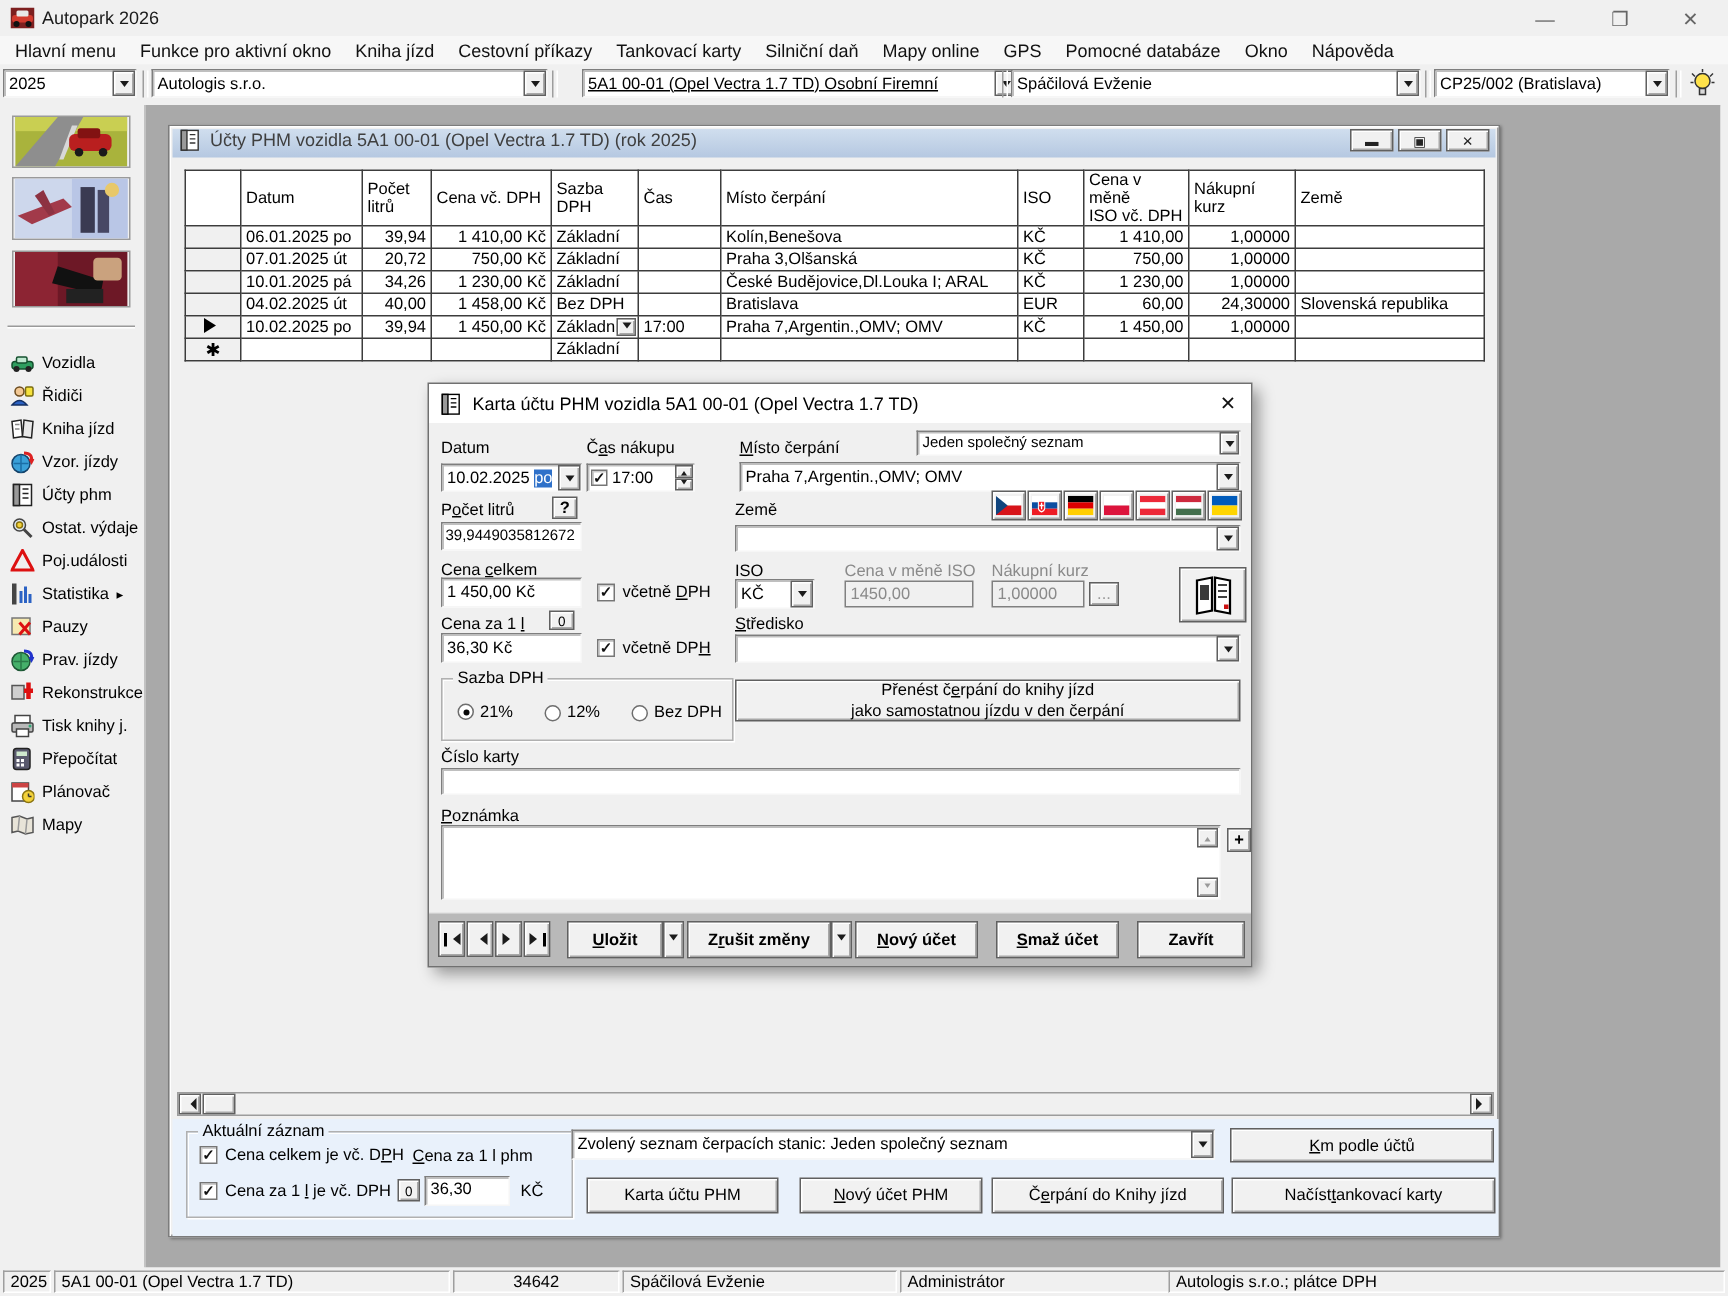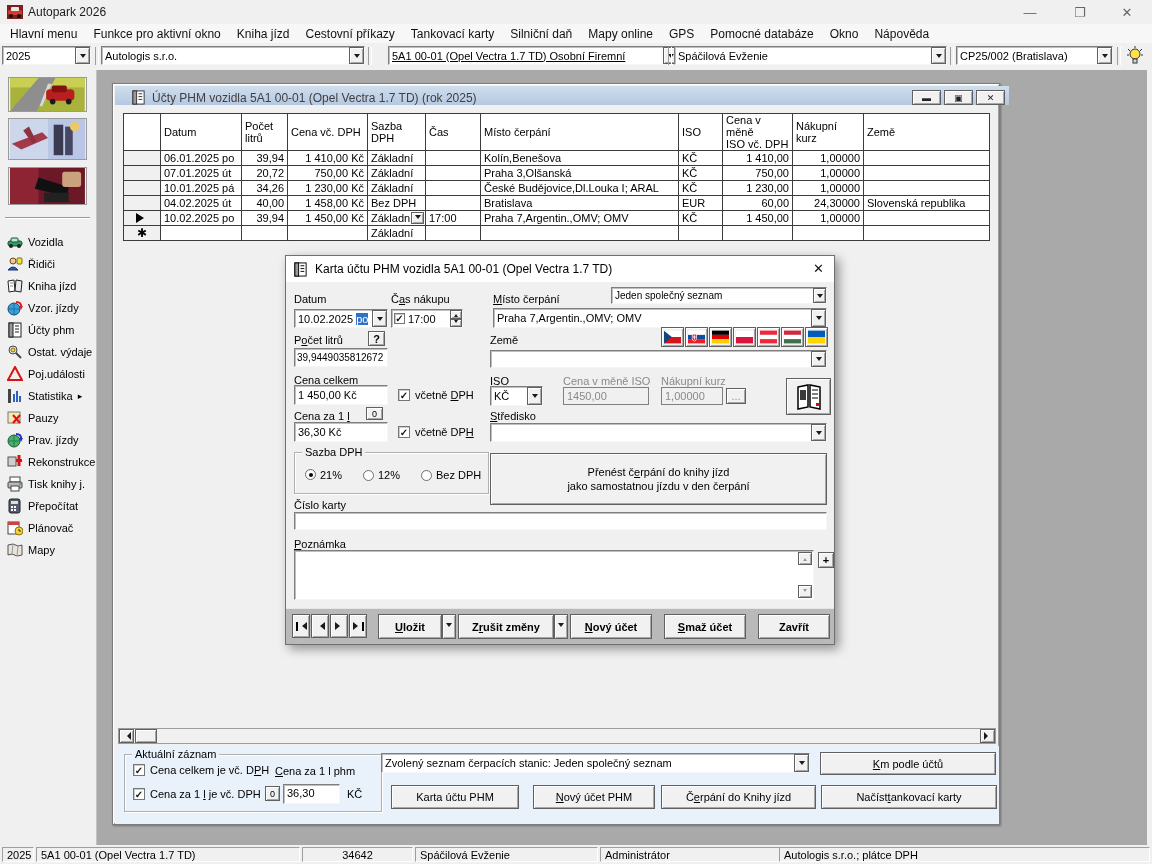--- a/index.html
+++ b/index.html
@@ -45,7 +45,7 @@
   .child{left:15px;top:13px;width:888px;height:742px;background:#f0f0f0;border:1px solid #7c7c7c;
          box-shadow:inset 1px 1px 0 #fff, inset -1px -1px 0 #9f9f9f, 1px 1px 2px rgba(0,0,0,.35);box-sizing:border-box;}
   .childtitle{left:2px;top:2px;width:882px;height:19px;background:linear-gradient(#d0deee,#b5c8e1);
-              display:flex;align-items:flex-end;color:#3f3f3f;font-size:12px;padding-left:12px;}
+              display:flex;align-items:flex-start;color:#3f3f3f;font-size:12px;}
   .ctbtn{width:29px;height:15px;font-size:9px;color:#222;margin-left:3px;}
   
   table.grid{border-collapse:collapse;table-layout:fixed;background:#fff;font-size:11px;}

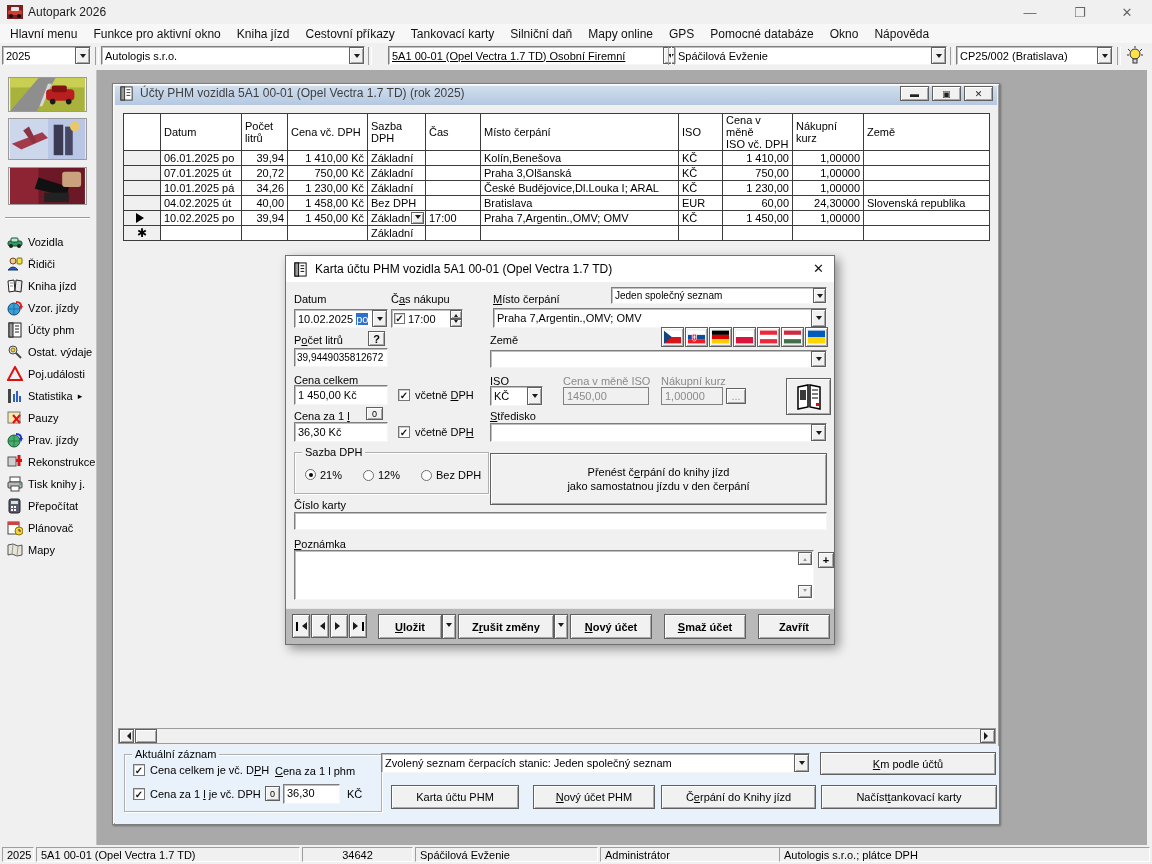--- a/index.html
+++ b/index.html
@@ -646,7 +646,7 @@
             <span>Bez DPH</span>
           </div>
       </div>
-      <button class="btn3d abs" style="left:204px;top:197px;width:337px;height:52px;flex-direction:column;font:11px 'Liberation Sans',sans-serif;line-height:1.3;">
+      <button class="btn3d abs" style="left:204px;top:197px;width:337px;height:28px;flex-direction:column;font:11px 'Liberation Sans',sans-serif;line-height:1.3;">
         <span>Přenést č<u>e</u>rpání do knihy jízd</span>
         <span>jako samostatnou jízdu v den čerpání</span>
       </button>

